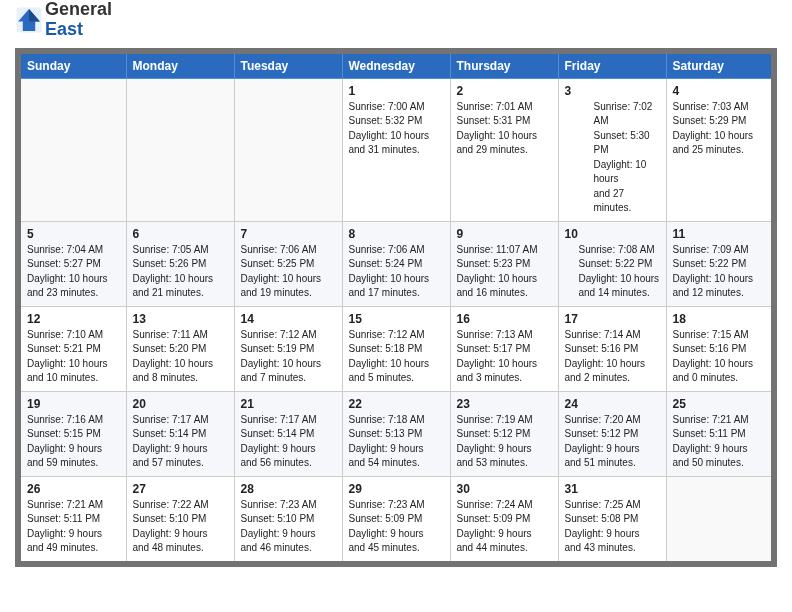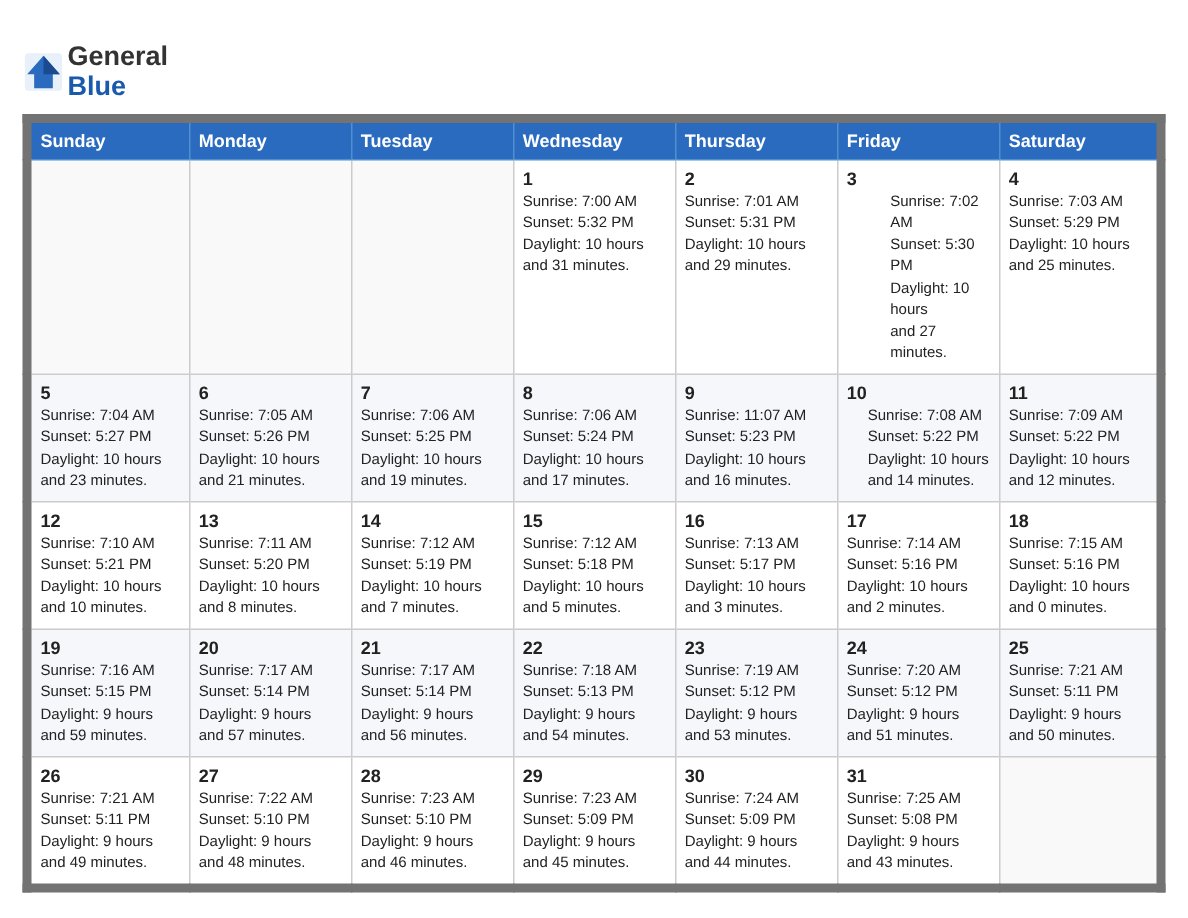--- a/index.html
+++ b/index.html
@@ -13,7 +13,7 @@
       width: 792px;
       min-height: 612px;
       background: #fff;
-      padding: 28px 15px 10px 15px;
+      padding: 0 15px 10px 15px;
     }
     .header {
       display: flex;

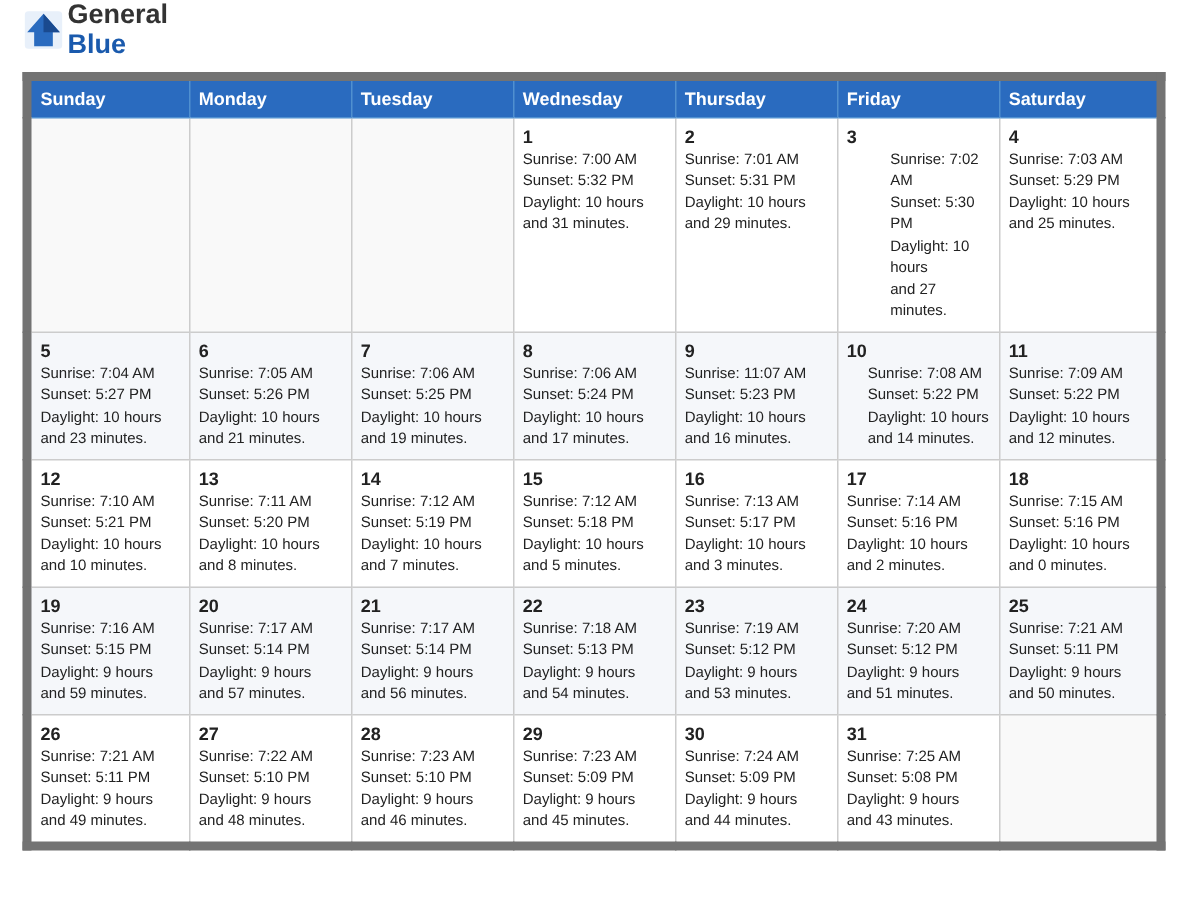--- a/index.html
+++ b/index.html
@@ -116,7 +116,7 @@
       </svg>
       <div class="logo-text">
         <span class="logo-general">General</span>
-        <span class="logo-blue">Blue</span>
+        <span class="logo-blue">East</span>
       </div>
     </div>
   </div>

